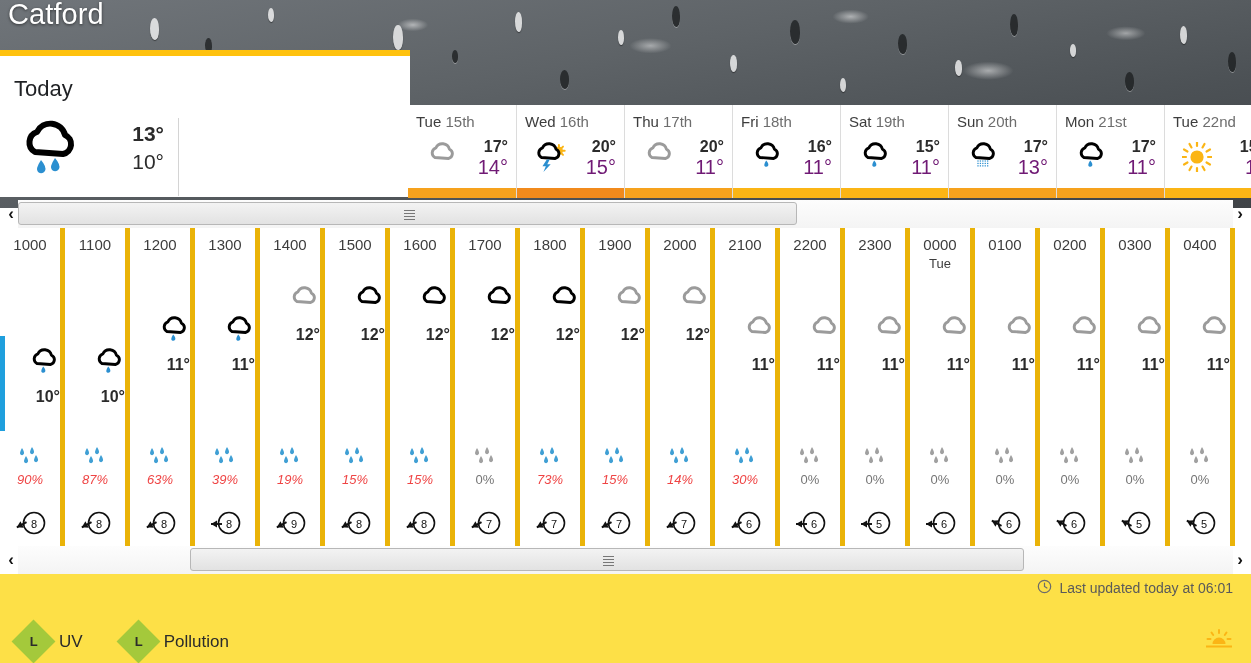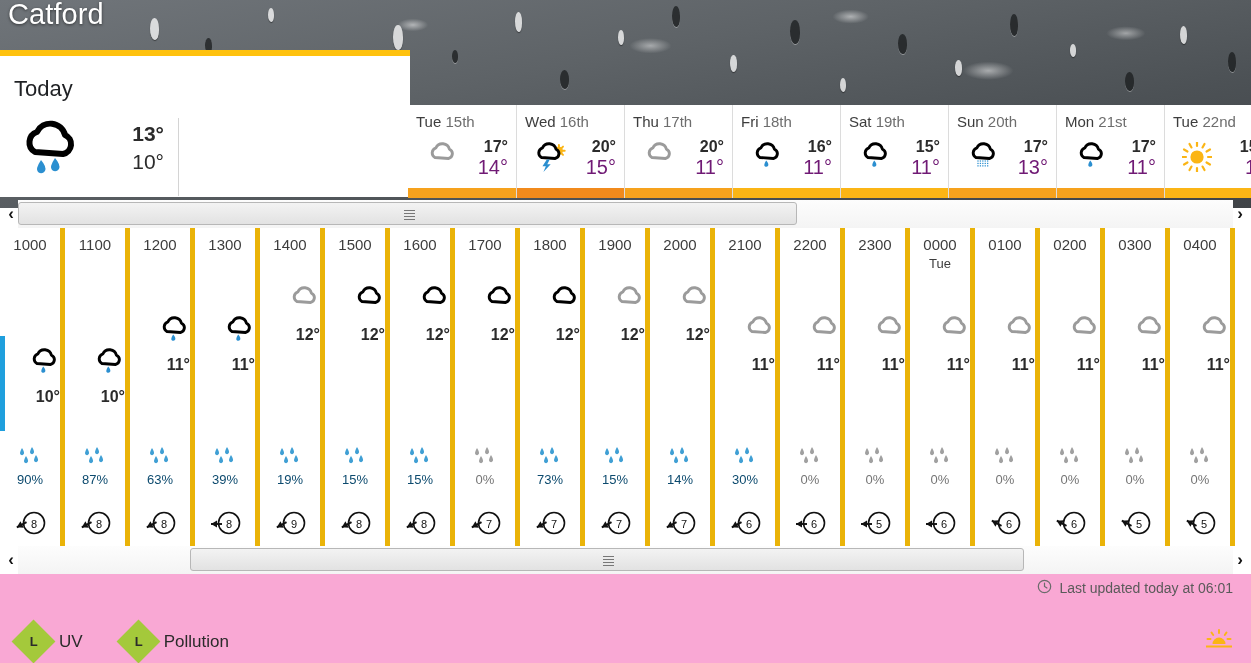--- a/index.html
+++ b/index.html
@@ -110,7 +110,7 @@
   .hour-wx .tmp { display: block; font-size: 16px; font-weight: bold; color: #2b2b2b; margin-top: 4px; }
   .hour-precip { position: absolute; left: 0; top: 218px; width: 100%; text-align: center; }
   .hour-precip .pct { display: block; font-size: 13px; margin-top: 2px; }
-  .hour-precip .pct.on { color: #0c4a6e; }
+  .hour-precip .pct.on { color: #ef4444; font-style: italic; }
   .hour-precip .pct.off { color: #757575; }
   .hour-wind { position: absolute; left: 0; top: 280px; width: 100%; display: flex; justify-content: center; align-items: center; }
 

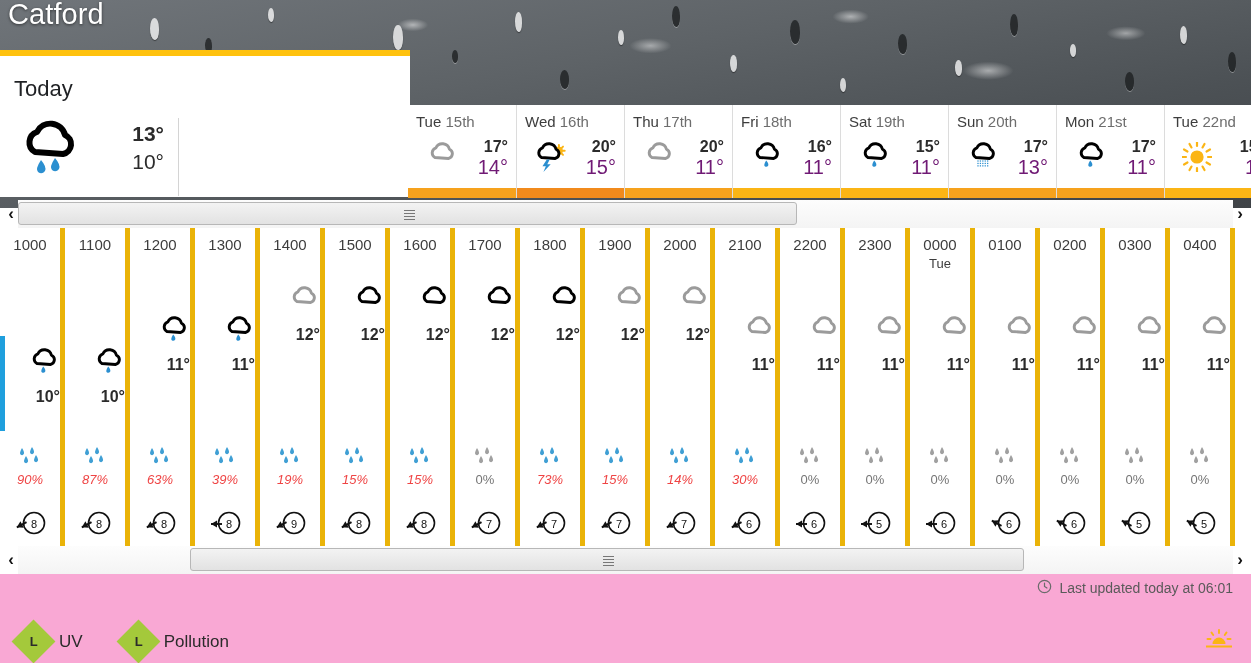--- a/index.html
+++ b/index.html
@@ -115,7 +115,7 @@
   .hour-wind { position: absolute; left: 0; top: 280px; width: 100%; display: flex; justify-content: center; align-items: center; }
 
   
-  .footer { position: absolute; left: 0; top: 574px; width: 1251px; height: 89px; background: #f9a8d4; }
+  .footer { position: absolute; left: 0; top: 574px; width: 1251px; height: 89px; background: #fde047; }
   .badges { position: absolute; left: 18px; top: 52px; display: flex; align-items: center; gap: 40px; }
   .badge-item { display: flex; align-items: center; gap: 10px; }
   .diamond {

